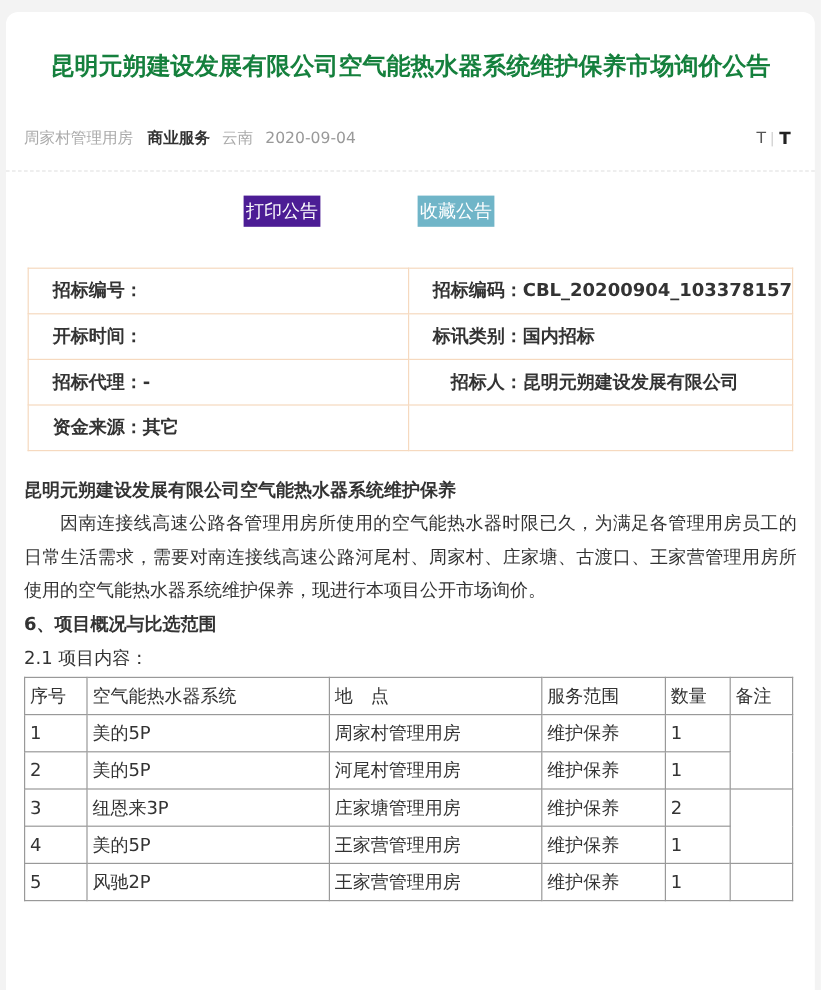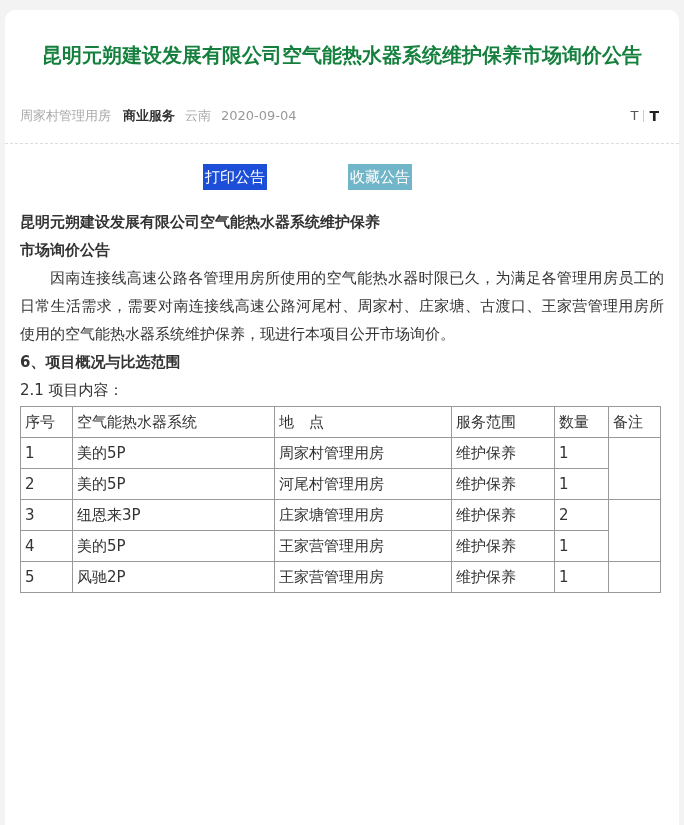--- a/index.html
+++ b/index.html
@@ -66,7 +66,7 @@
   <div class="separator"></div>
 
   <div class="actions">
-    <button class="btn" style="background:#1d4ed8;">打印公告</button>
+    <button class="btn" style="background:#4c1d95;">打印公告</button>
     <button class="btn" style="background:#70b5c8;margin-left:37px;">收藏公告</button>
   </div>
 

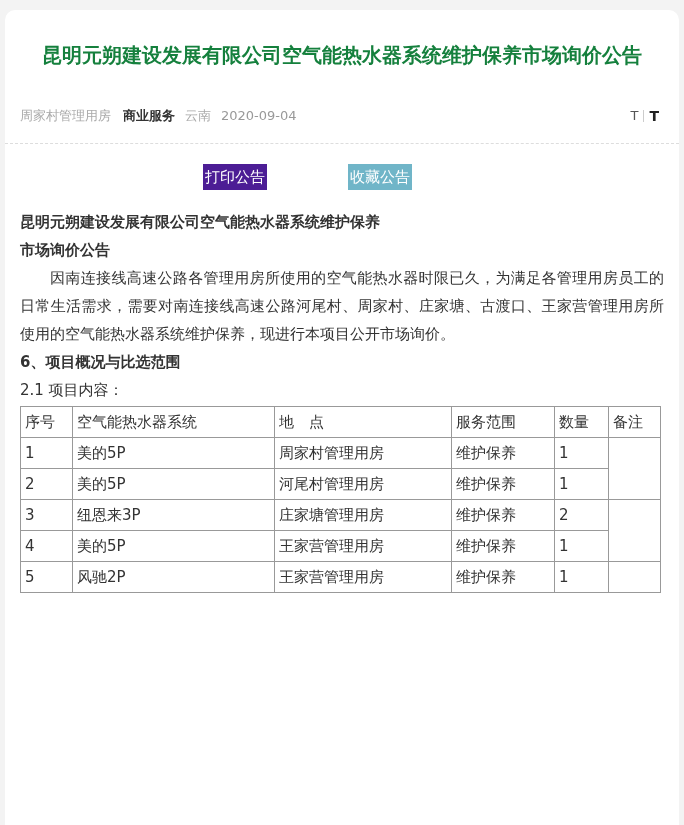--- a/index.html
+++ b/index.html
@@ -70,6 +70,26 @@
     <button class="btn" style="background:#70b5c8;margin-left:37px;">收藏公告</button>
   </div>
 
+  <table class="info-table">
+    <tbody>
+      <tr>
+        <td>招标编号：</td>
+        <td>招标编码：CBL_20200904_103378157</td>
+      </tr>
+      <tr>
+        <td>开标时间：</td>
+        <td>标讯类别：国内招标</td>
+      </tr>
+      <tr>
+        <td>招标代理：-</td>
+        <td>　招标人：昆明元朔建设发展有限公司</td>
+      </tr>
+      <tr>
+        <td>资金来源：其它</td>
+        <td></td>
+      </tr>
+    </tbody>
+  </table>
 
   <div class="article">
     <div class="bold">昆明元朔建设发展有限公司空气能热水器系统维护保养</div>

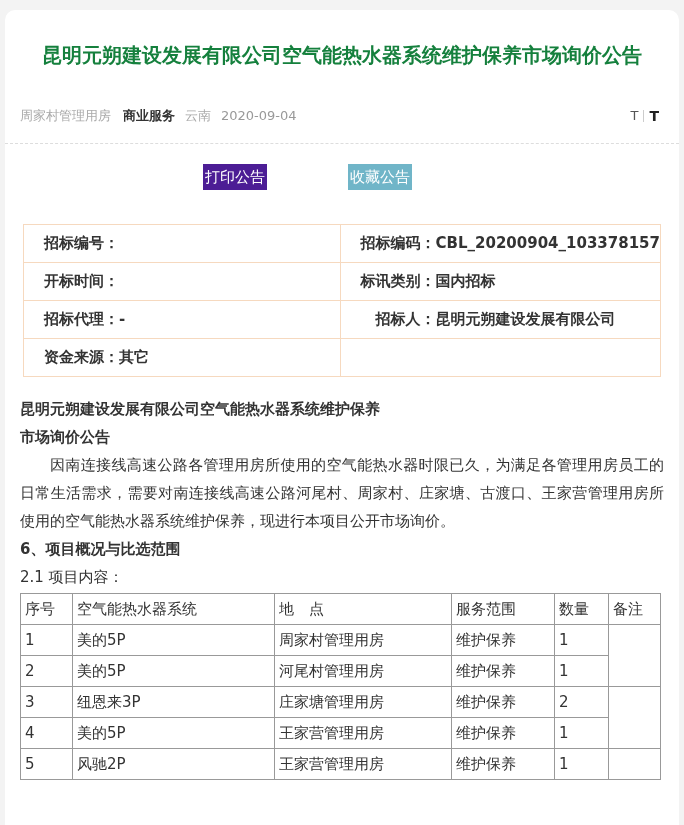--- a/index.html
+++ b/index.html
@@ -93,7 +93,6 @@
 
   <div class="article">
     <div class="bold">昆明元朔建设发展有限公司空气能热水器系统维护保养</div>
-    <div class="bold">市场询价公告</div>
     <div class="para">因南连接线高速公路各管理用房所使用的空气能热水器时限已久，为满足各管理用房员工的日常生活需求，需要对南连接线高速公路河尾村、周家村、庄家塘、古渡口、王家营管理用房所使用的空气能热水器系统维护保养，现进行本项目公开市场询价。</div>
     <div class="bold">6、项目概况与比选范围</div>
     <div>2.1 项目内容：</div>

